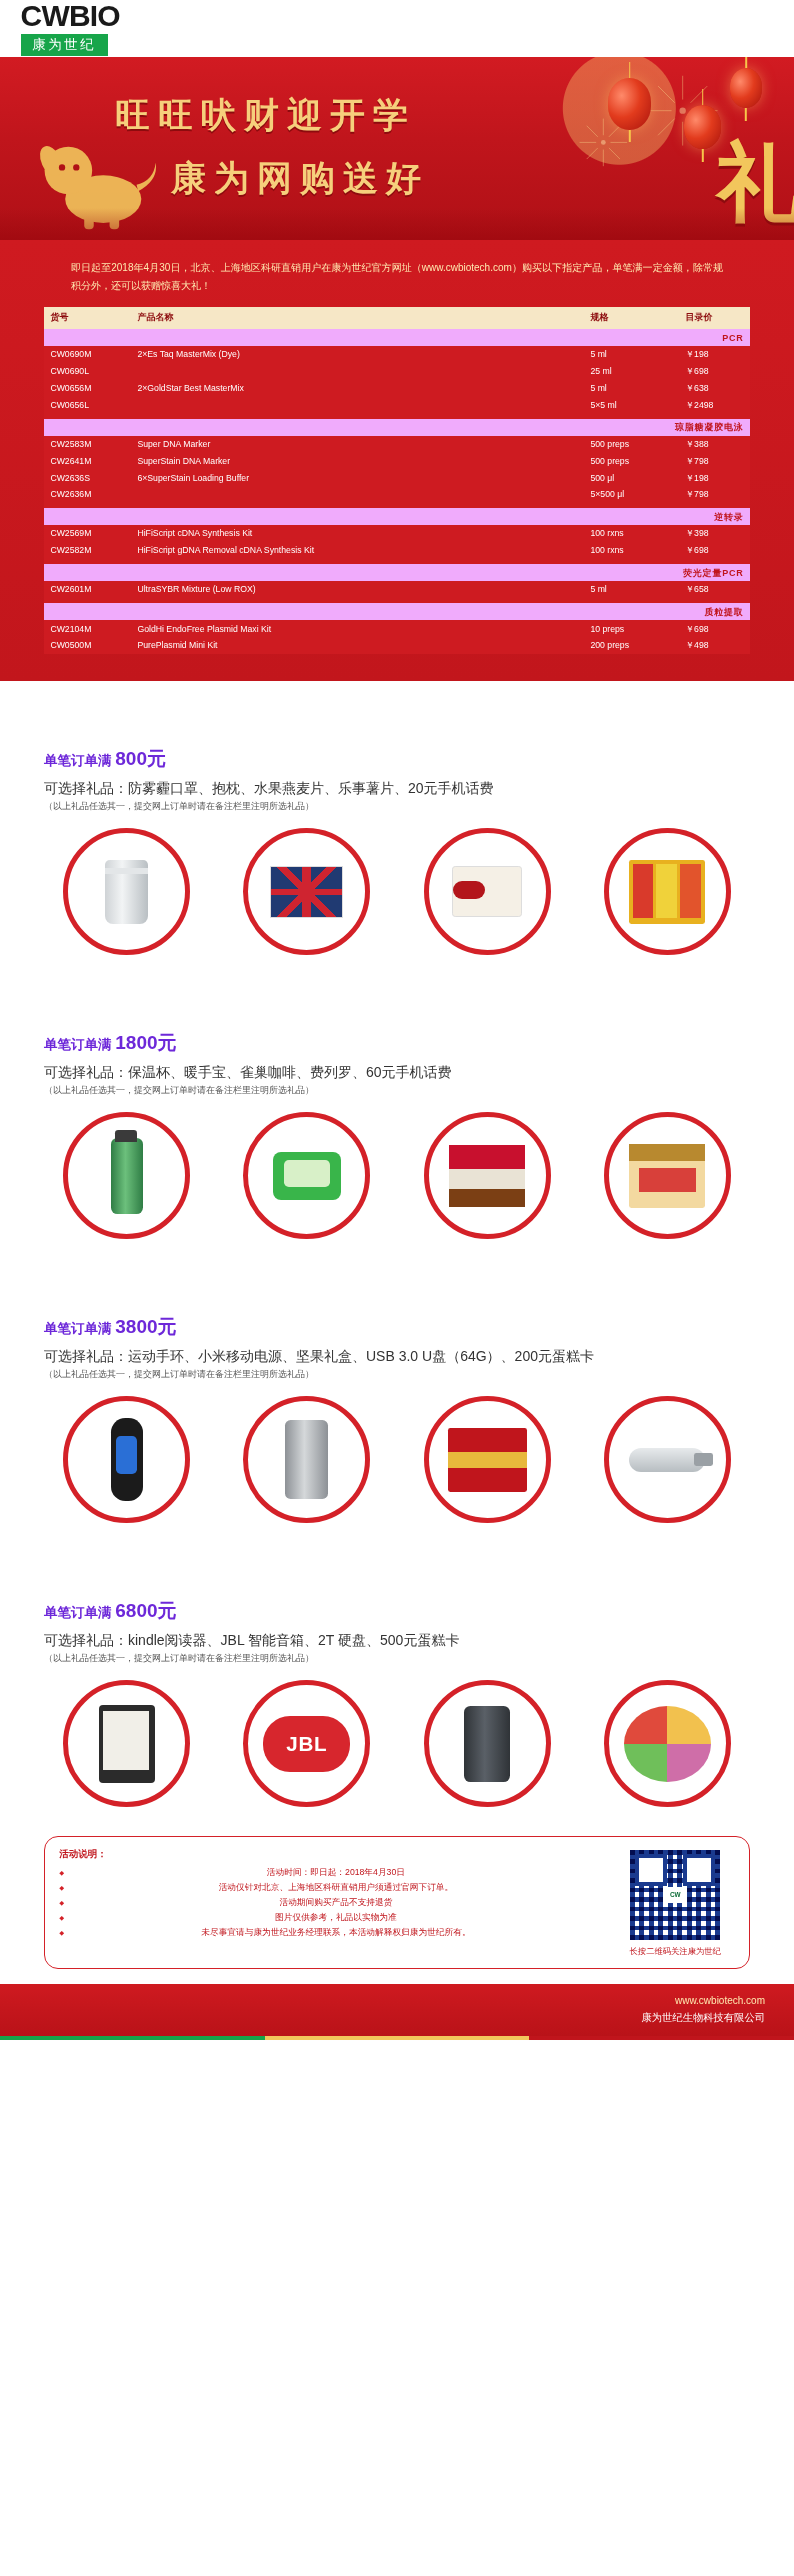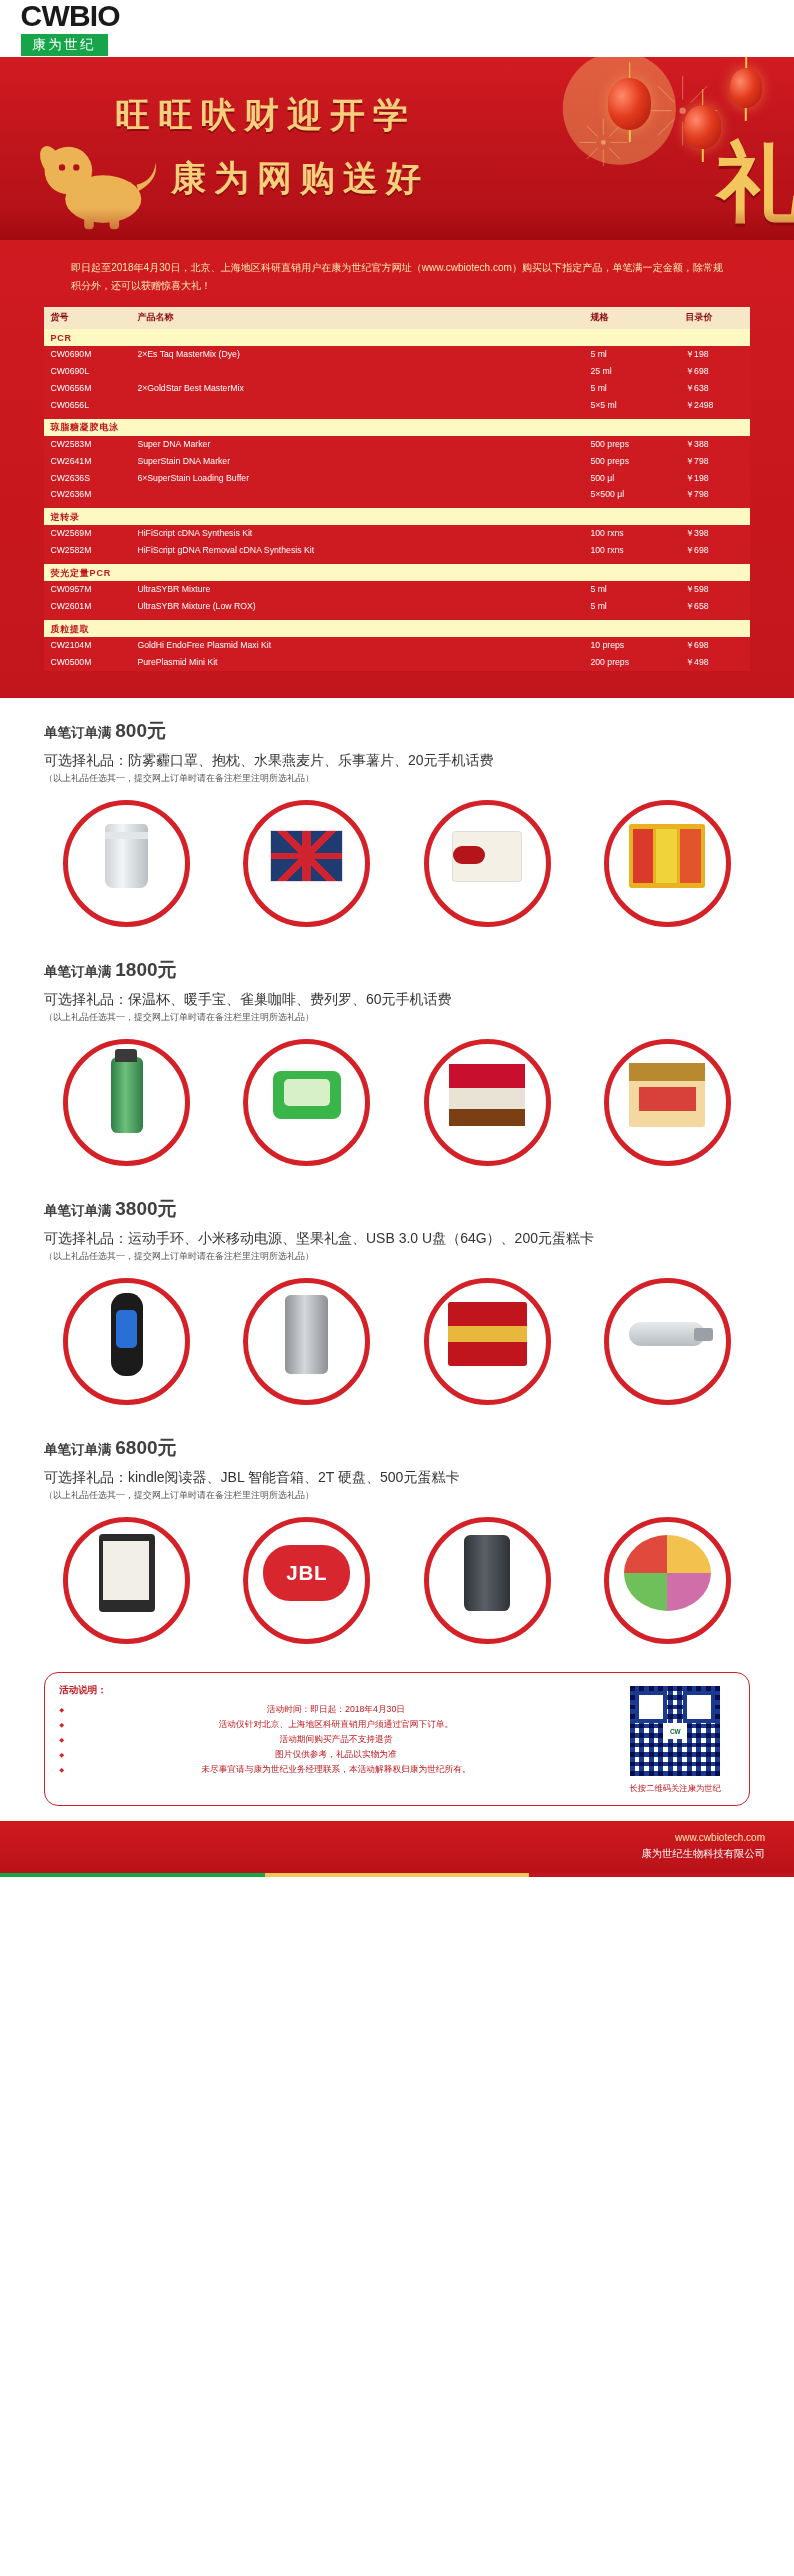--- a/index.html
+++ b/index.html
@@ -148,9 +148,9 @@
   }
   table.products th.r { text-align: left; }
   .sec-row td {
-    background: #fef9c3;
+    background: #f0abfc;
     color: #c0151c;
-    text-align: left;
+    text-align: right;
     font-weight: bold;
     padding: 3.2px 0;
     font-size: 9px;

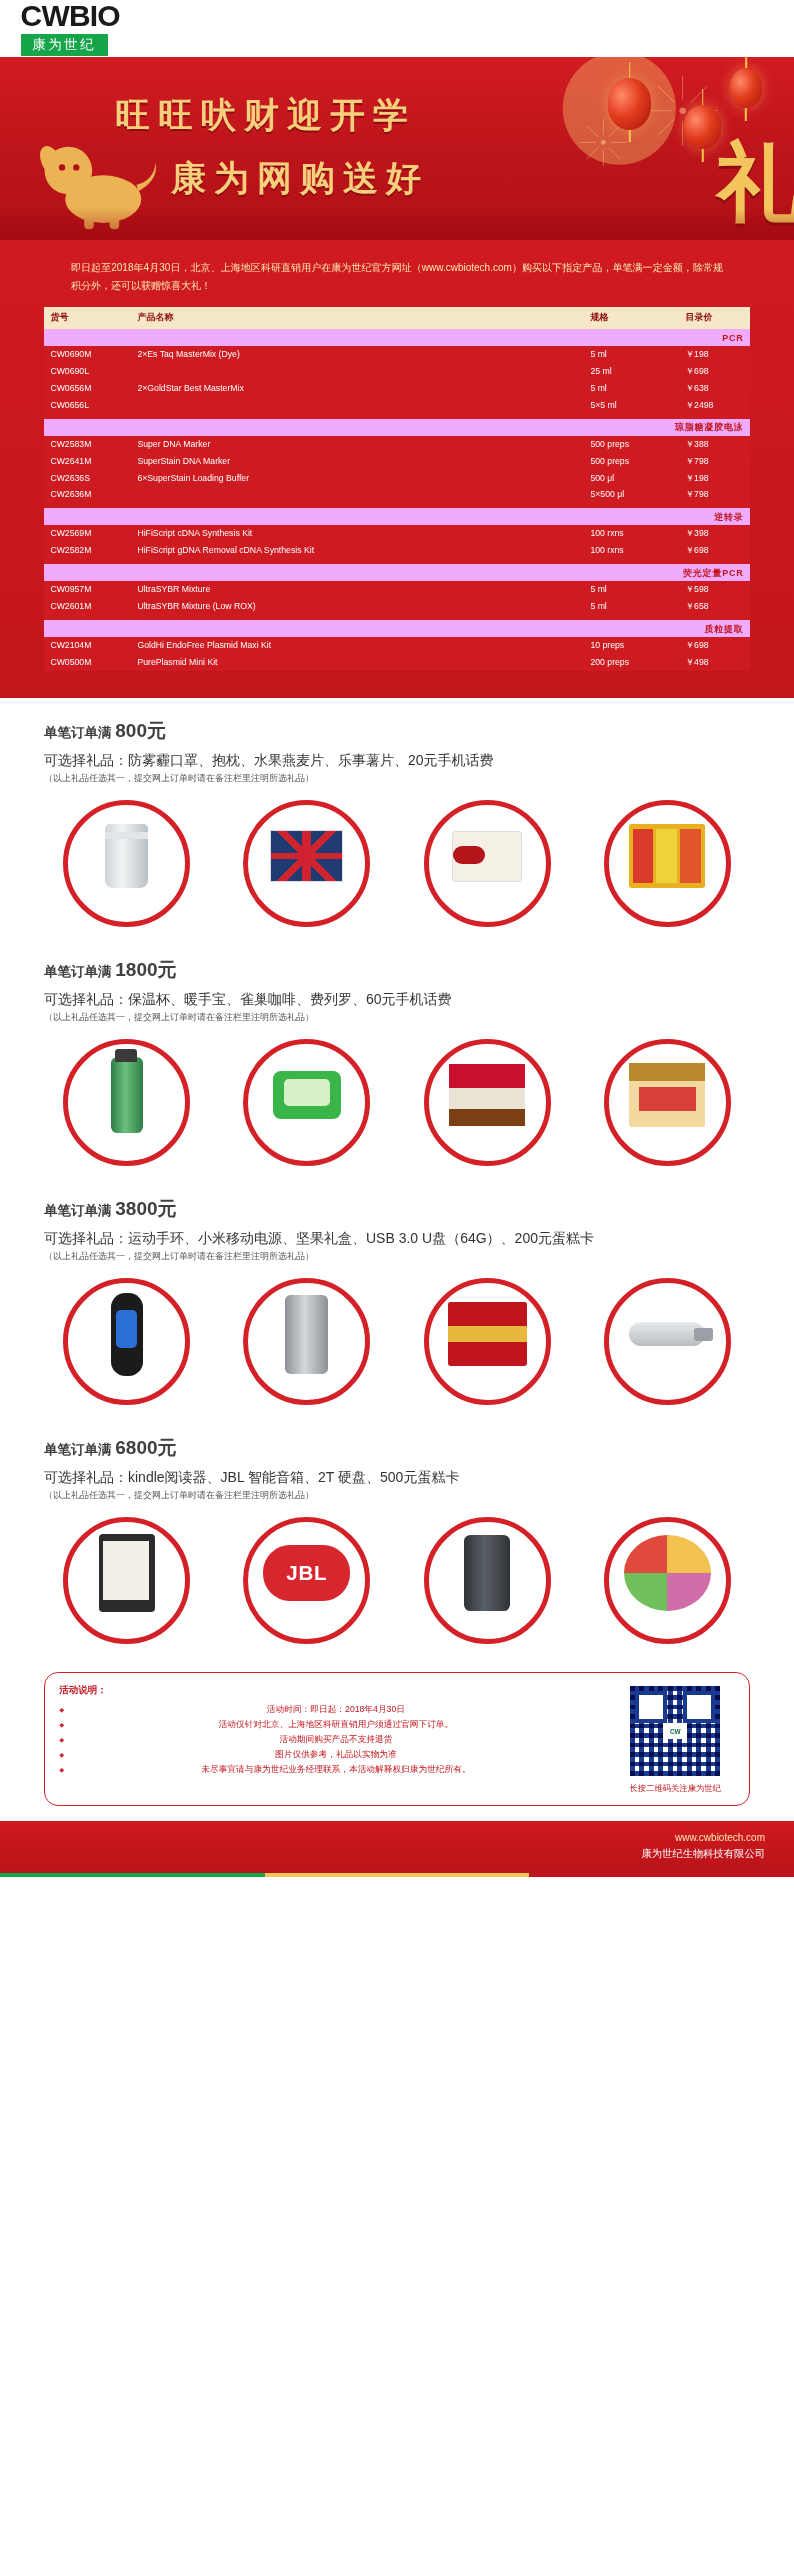--- a/index.html
+++ b/index.html
@@ -464,12 +464,6 @@
             <td colspan="4">荧光定量PCR</td>
           </tr>
           <tr>
-            <td class="col-code">CW0957M</td>
-            <td class="col-name">UltraSYBR Mixture</td>
-            <td class="col-spec">5 ml</td>
-            <td class="col-price">￥598</td>
-          </tr>
-          <tr>
             <td class="col-code">CW2601M</td>
             <td class="col-name">UltraSYBR Mixture (Low ROX)</td>
             <td class="col-spec">5 ml</td>

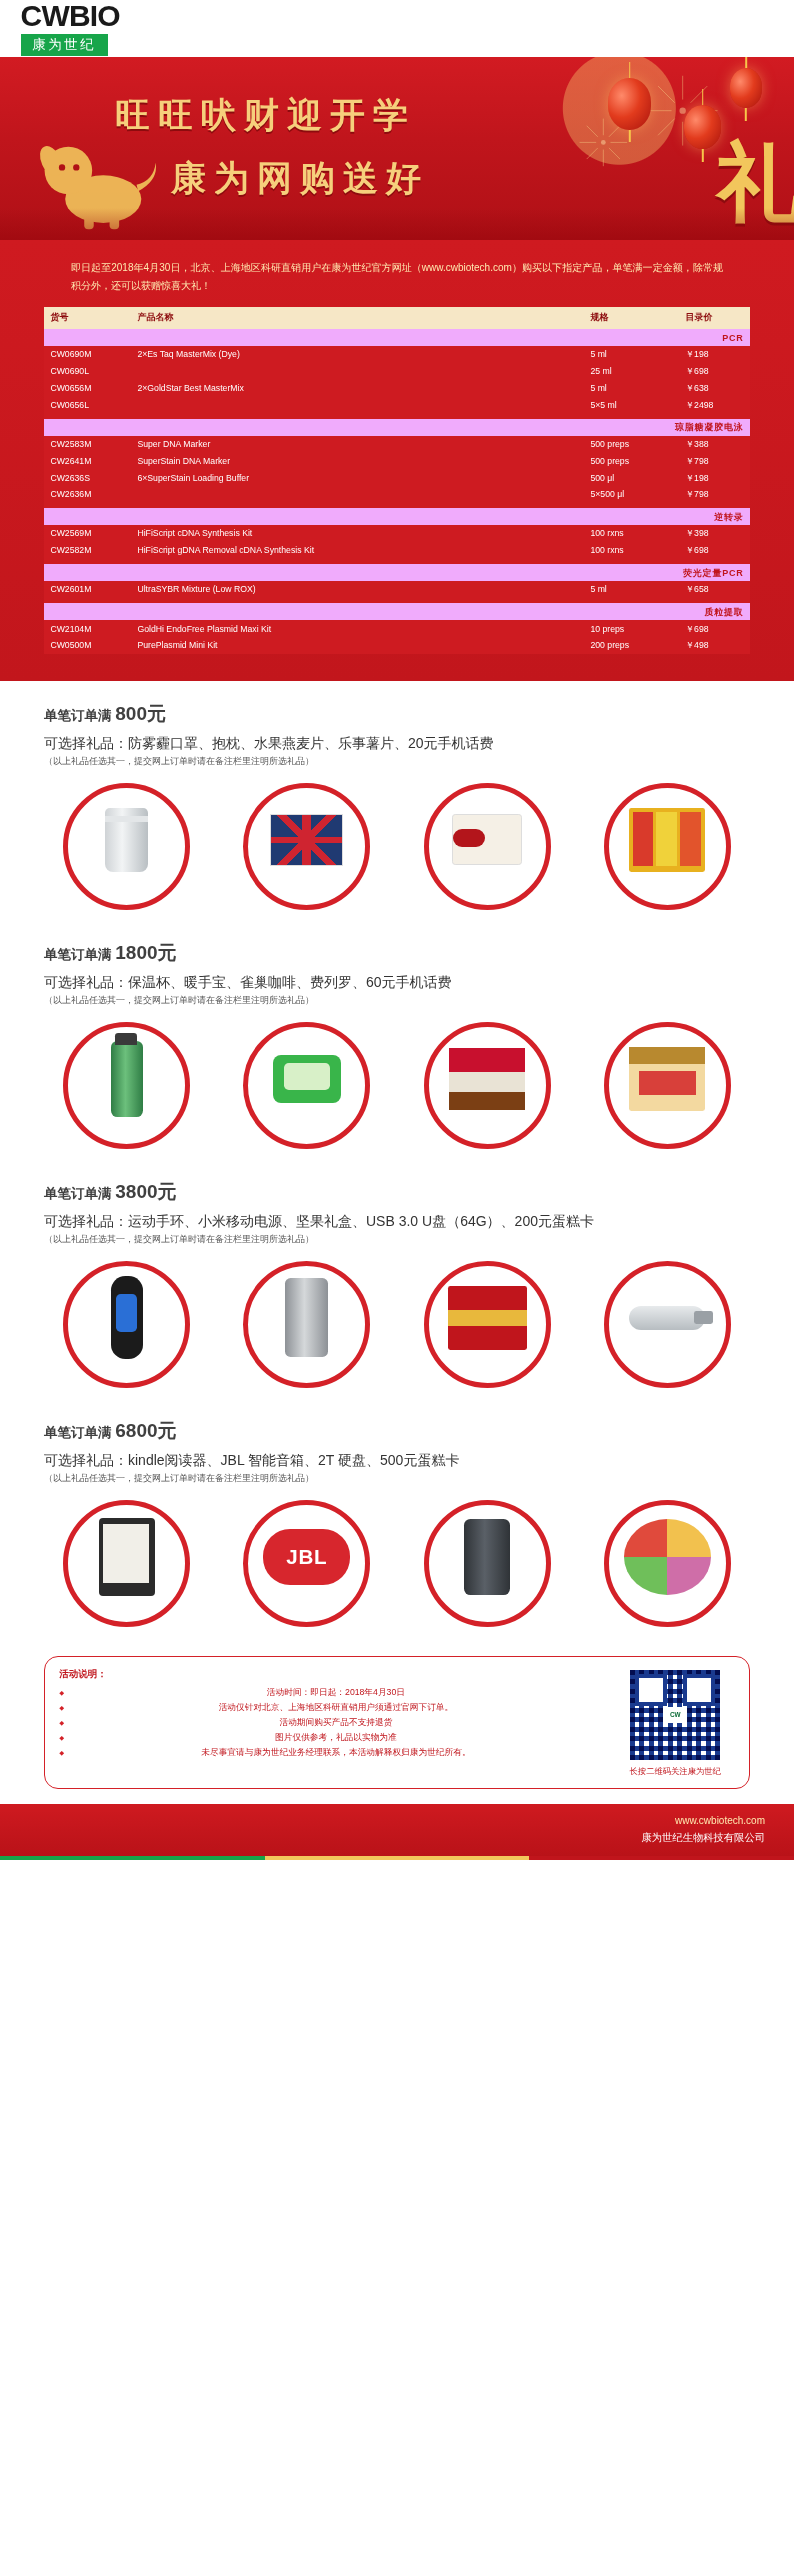--- a/index.html
+++ b/index.html
@@ -172,9 +172,10 @@
   .tier { padding: 20.6px 44px 4.8px 44px; }
   .tier-title {
     font-size: 13.5px;
-    color: #404040;
+    color: #6d28d9;
     font-weight: bold;
     margin-bottom: 8px;
+    margin-top: 45px;
   }
   .tier-title .amt { font-size: 19px; }
   .tier-desc {

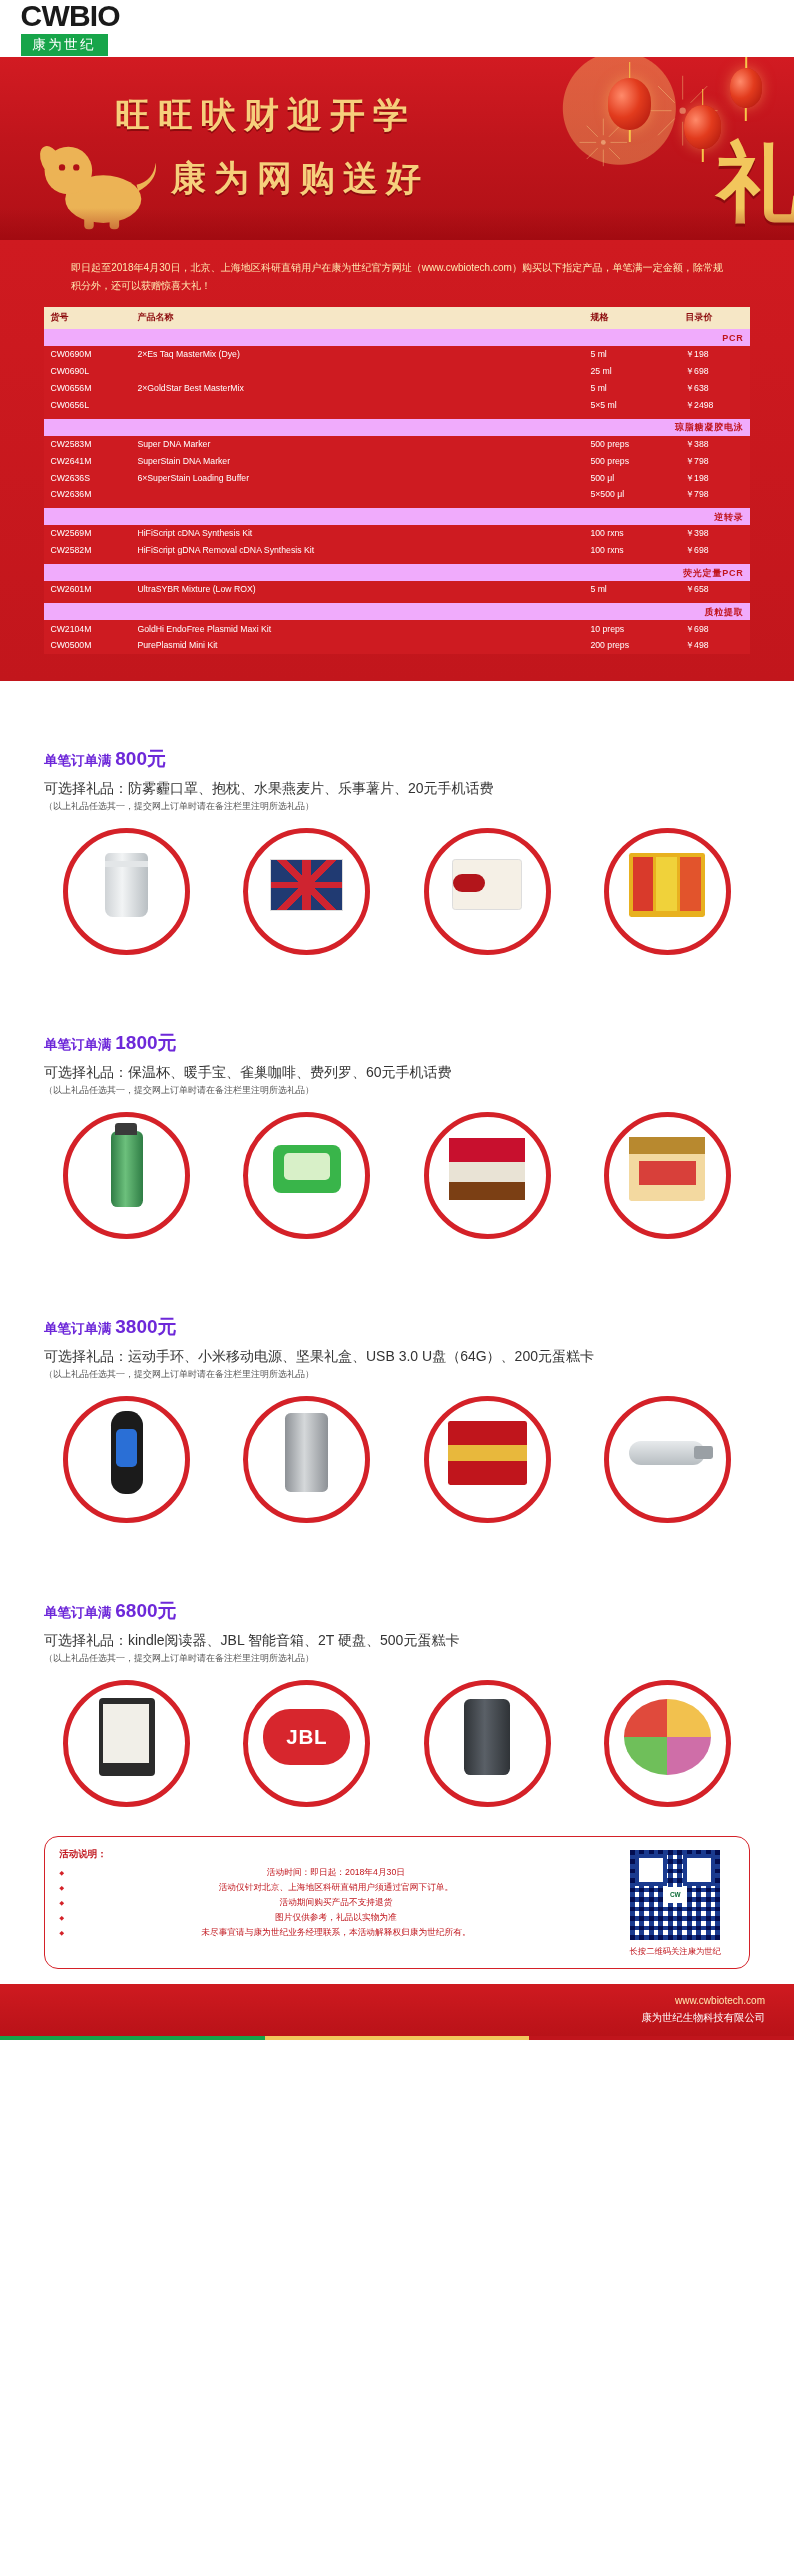--- a/index.html
+++ b/index.html
@@ -199,7 +199,7 @@
     border-radius: 50%;
     border: 5.6px solid #d42128;
     background: #ffffff;
-    display: flex; justify-content: center;
+    display: flex; align-items: center; justify-content: center;
     overflow: hidden;
     position: relative;
   }

